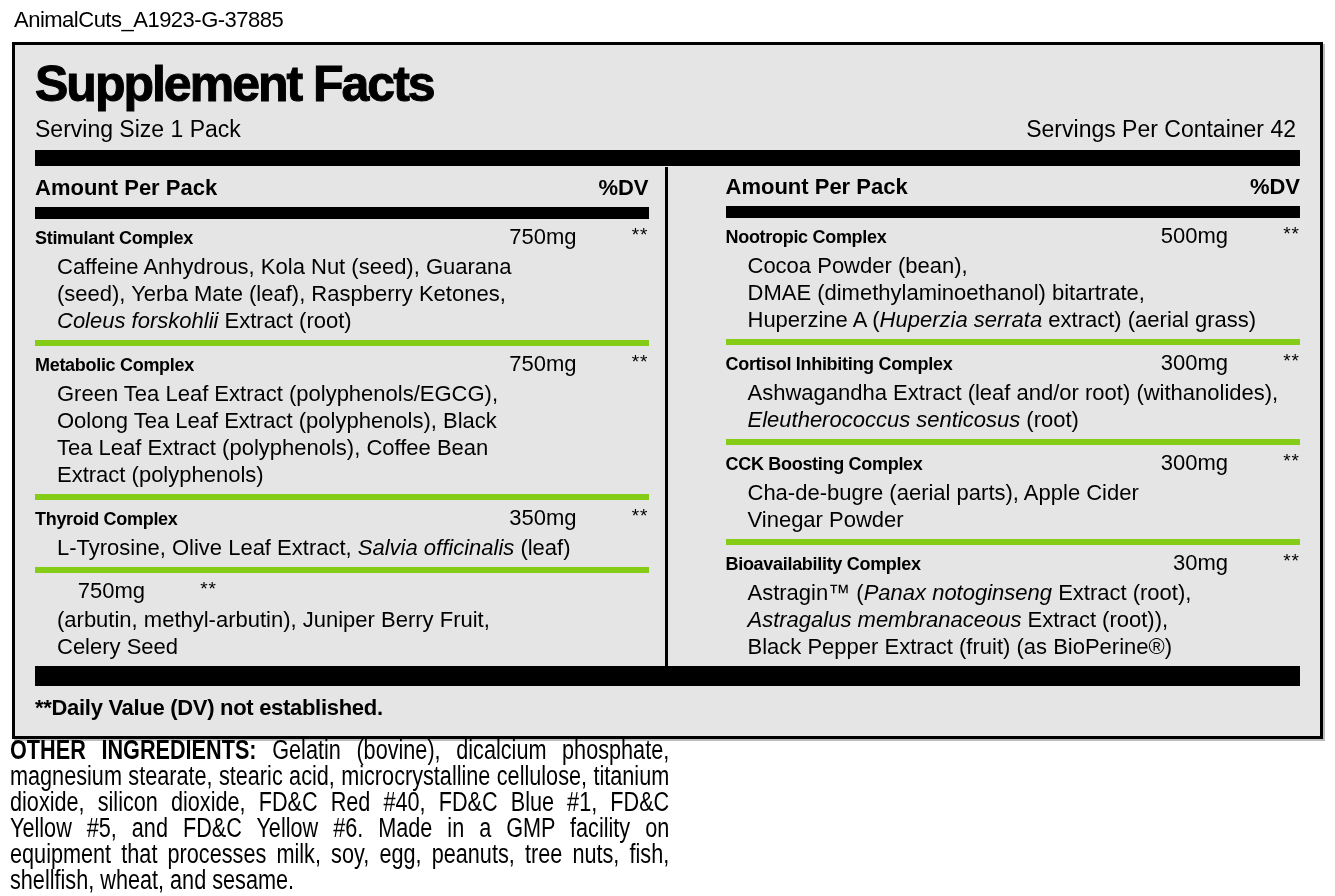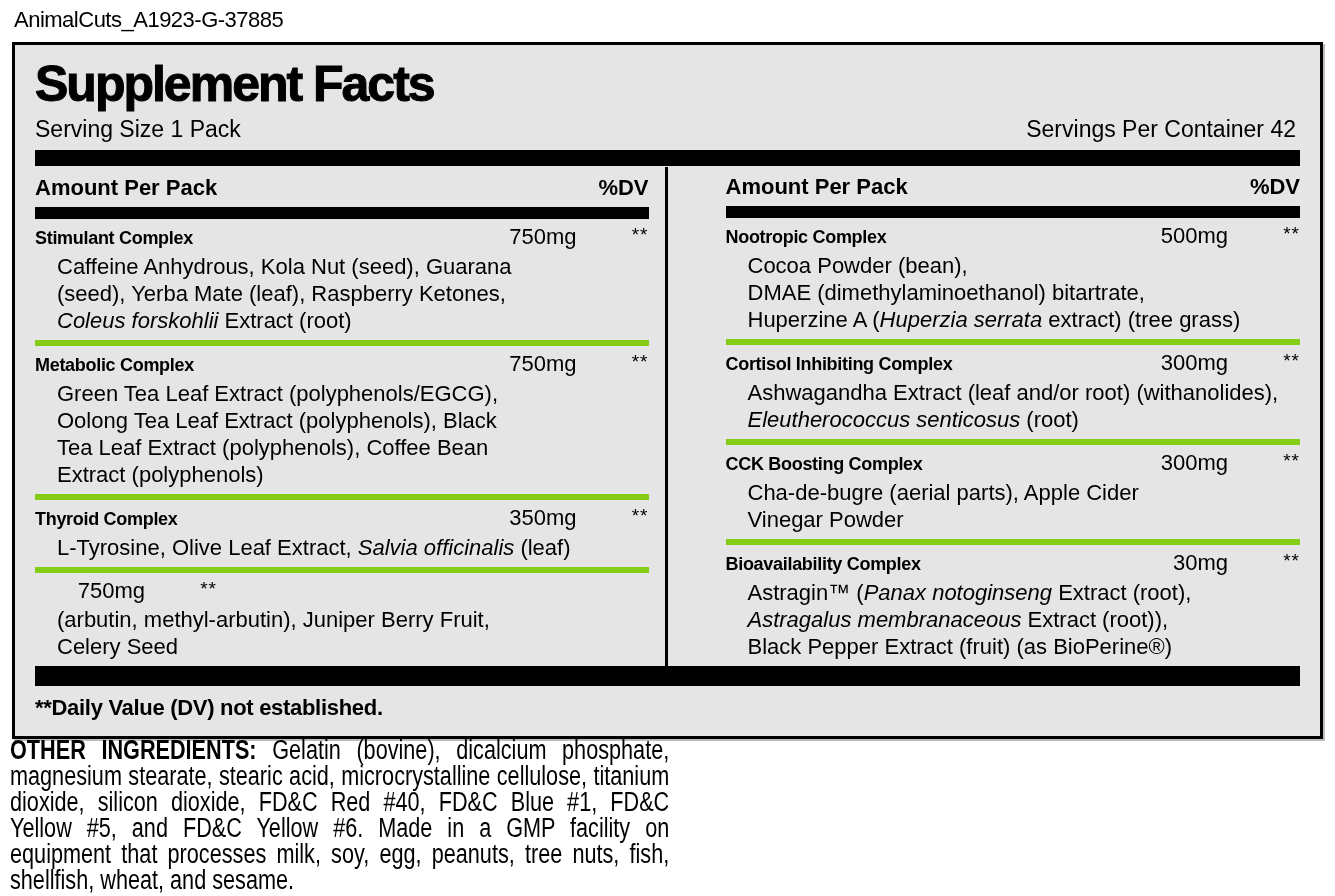--- a/index.html
+++ b/index.html
@@ -155,7 +155,7 @@
             </div>
             <div class="ing"><span>Cocoa Powder (bean),</span></div>
             <div class="ing"><span>DMAE (dimethylaminoethanol) bitartrate,</span></div>
-            <div class="ing"><span>Huperzine A (</span><em>Huperzia serrata</em><span> extract) (tree grass)</span></div>
+            <div class="ing"><span>Huperzine A (</span><em>Huperzia serrata</em><span> extract) (aerial grass)</span></div>
           </div>
           <div class="section">
             <div class="sec-head">

